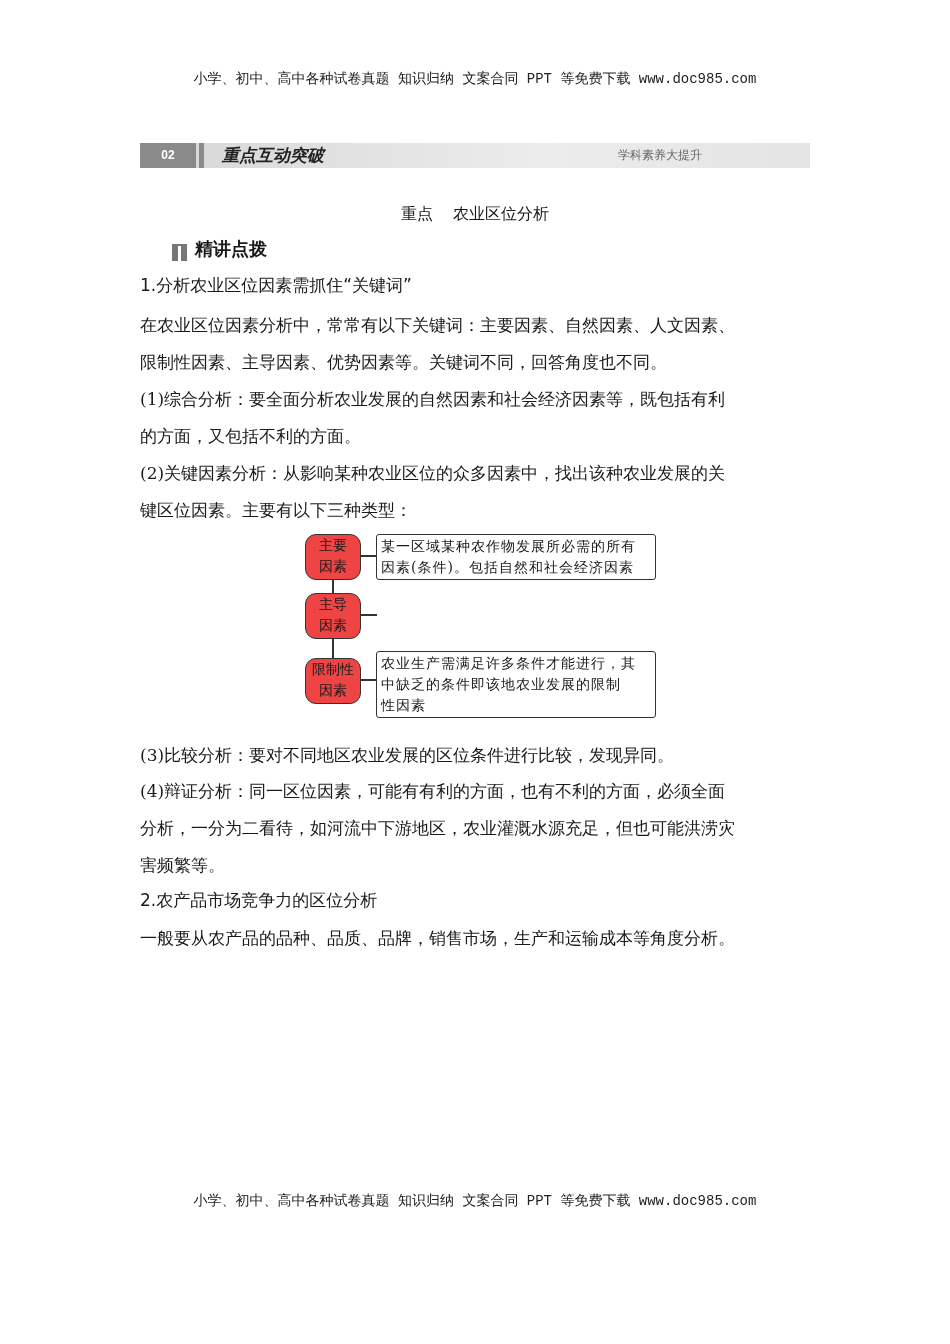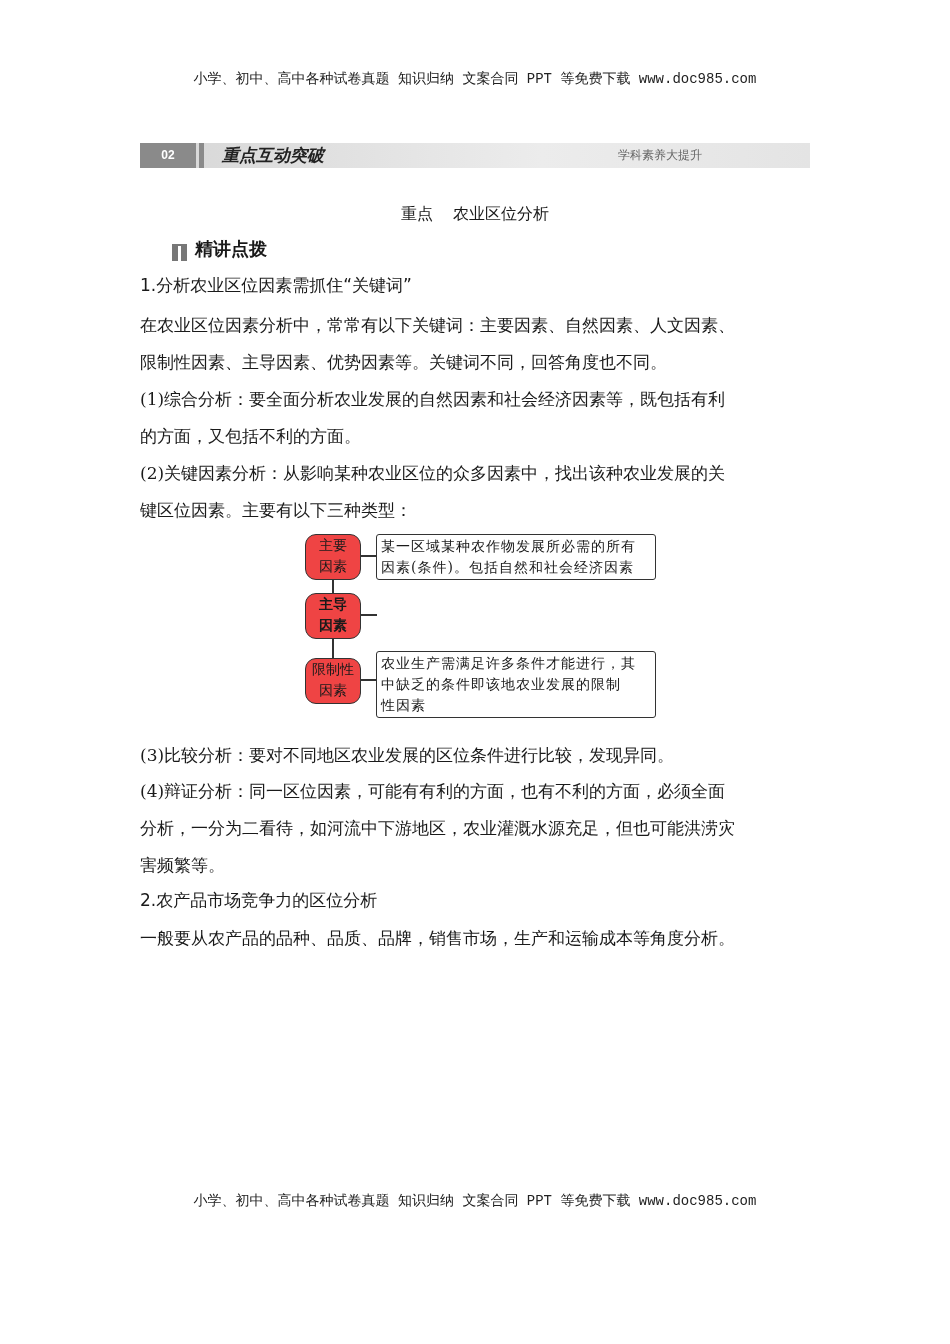--- a/index.html
+++ b/index.html
@@ -83,7 +83,7 @@
     <div>因素(条件)。包括自然和社会经济因素</div>
   </div>
 
-  <div class="lbox" style="top:60px;height:44px;font-weight:bold;">
+  <div class="lbox" style="top:60px;height:44px;">
     <div>主导</div>
     <div>因素</div>
   </div>

